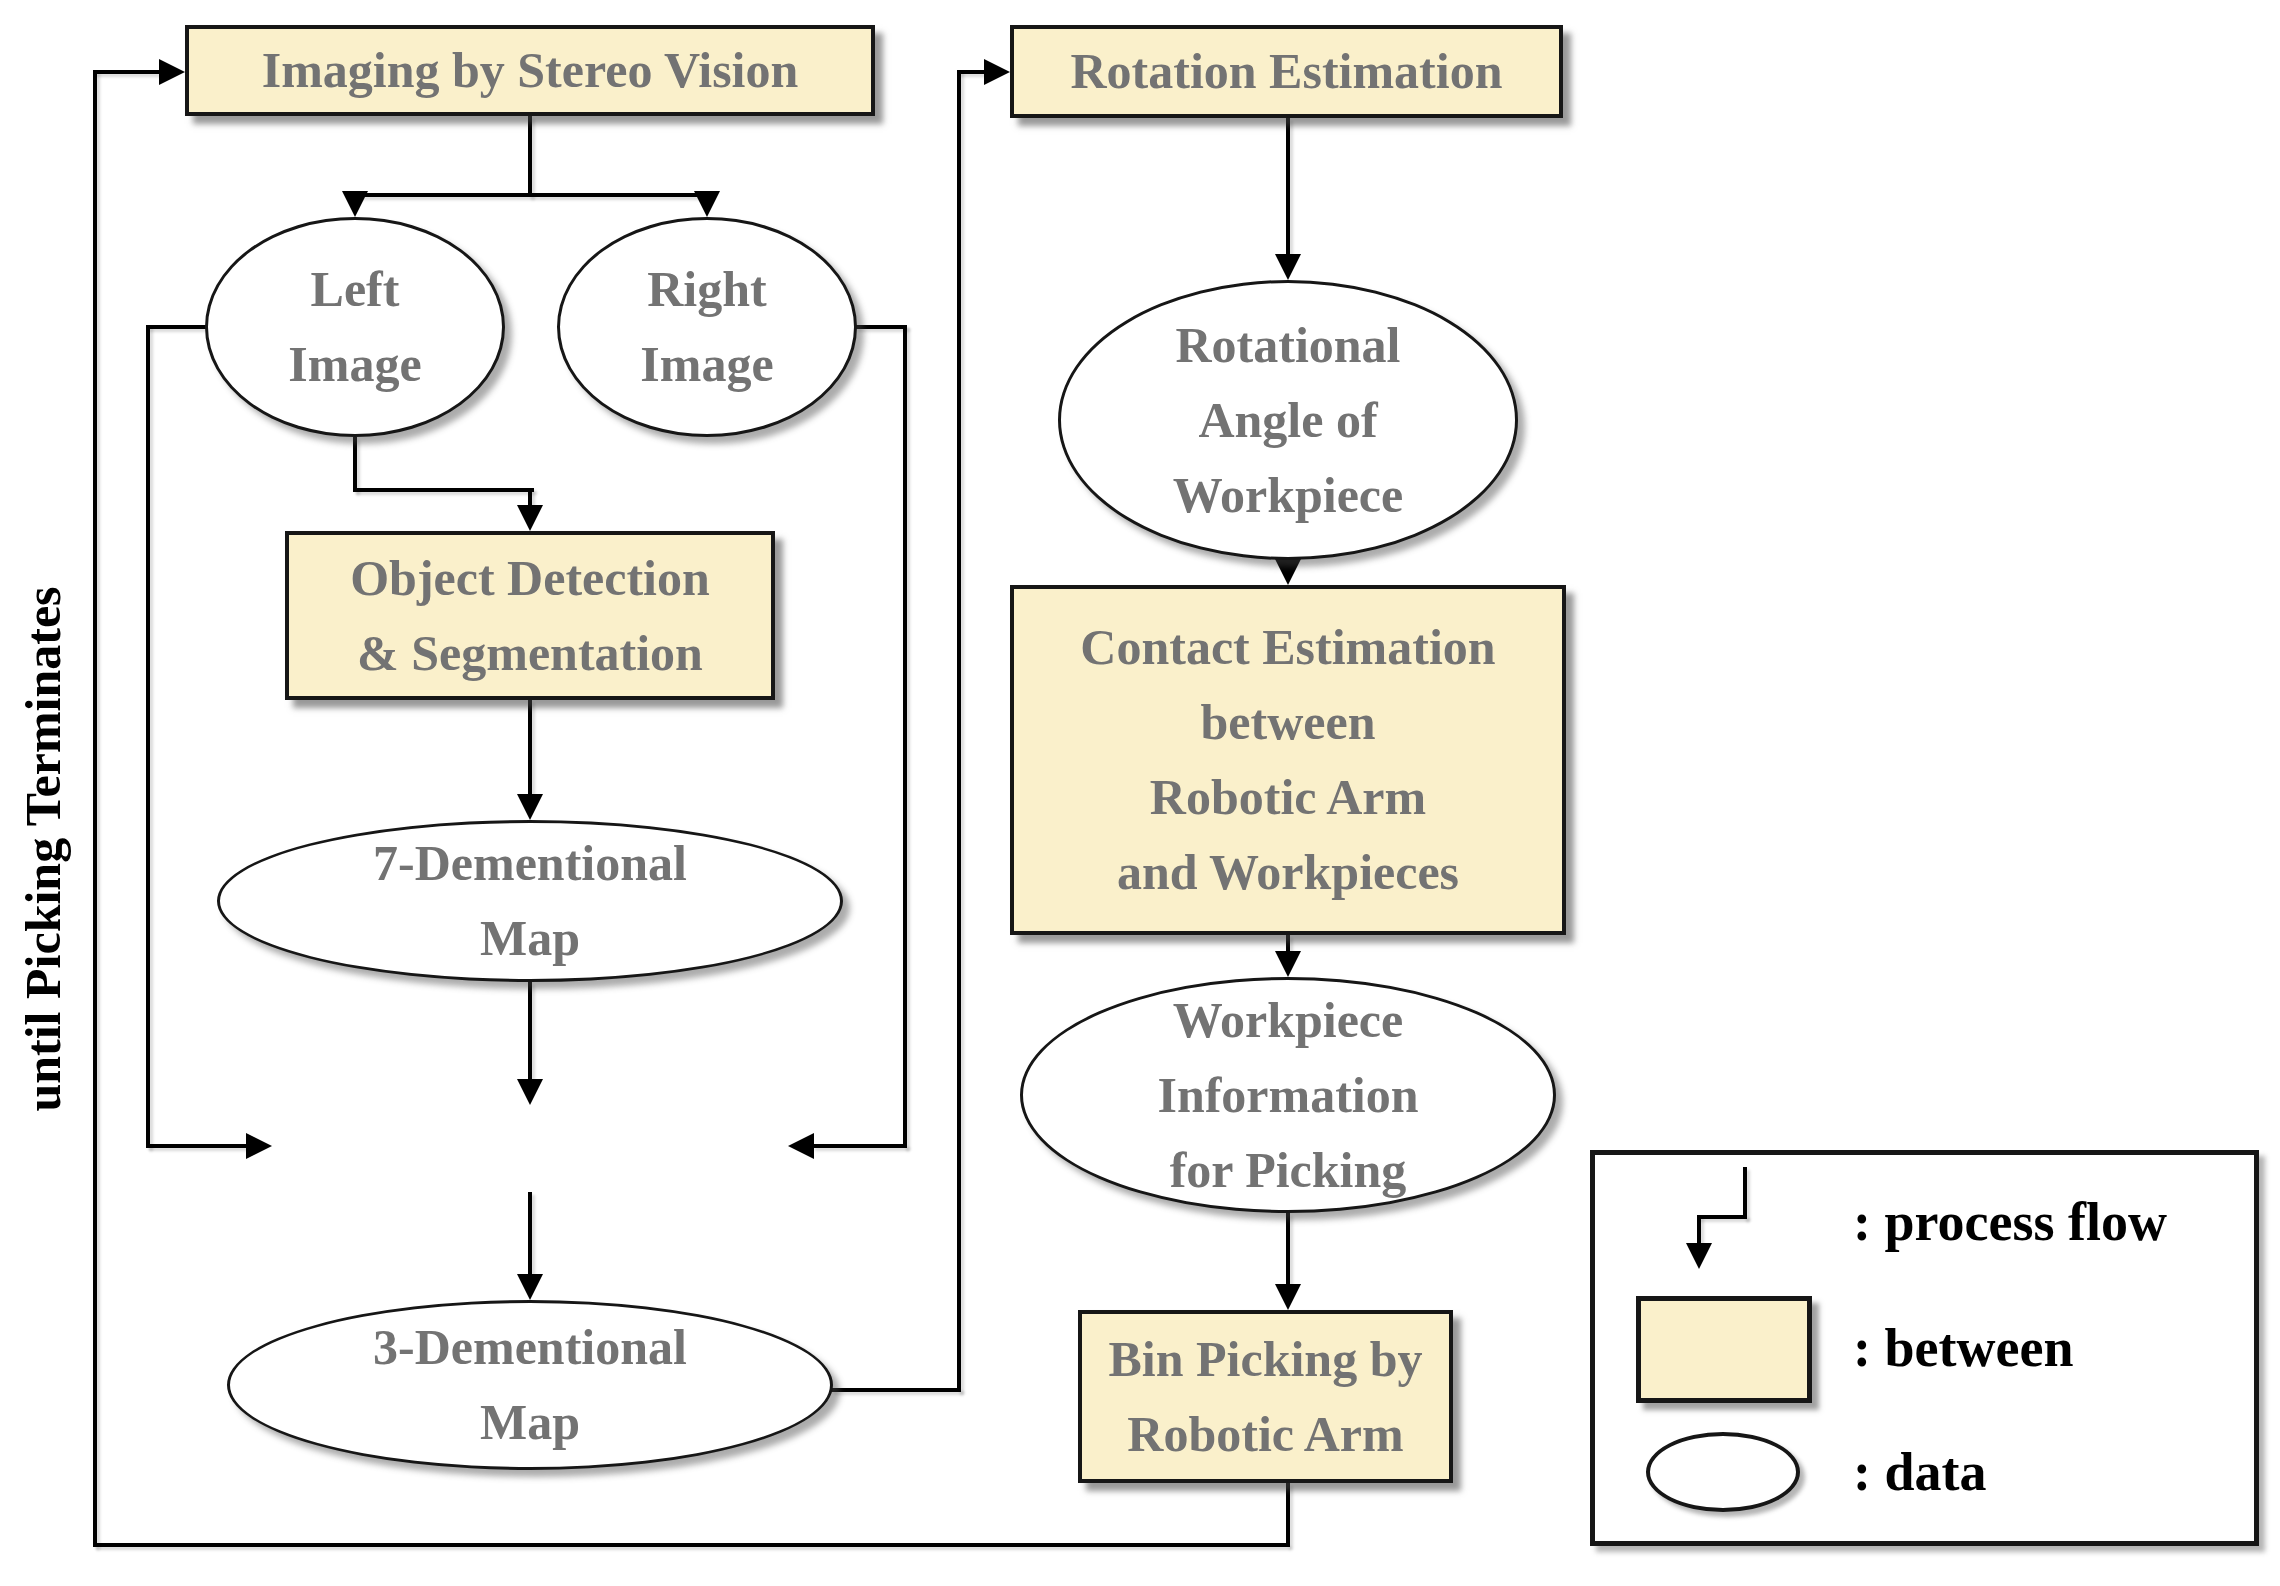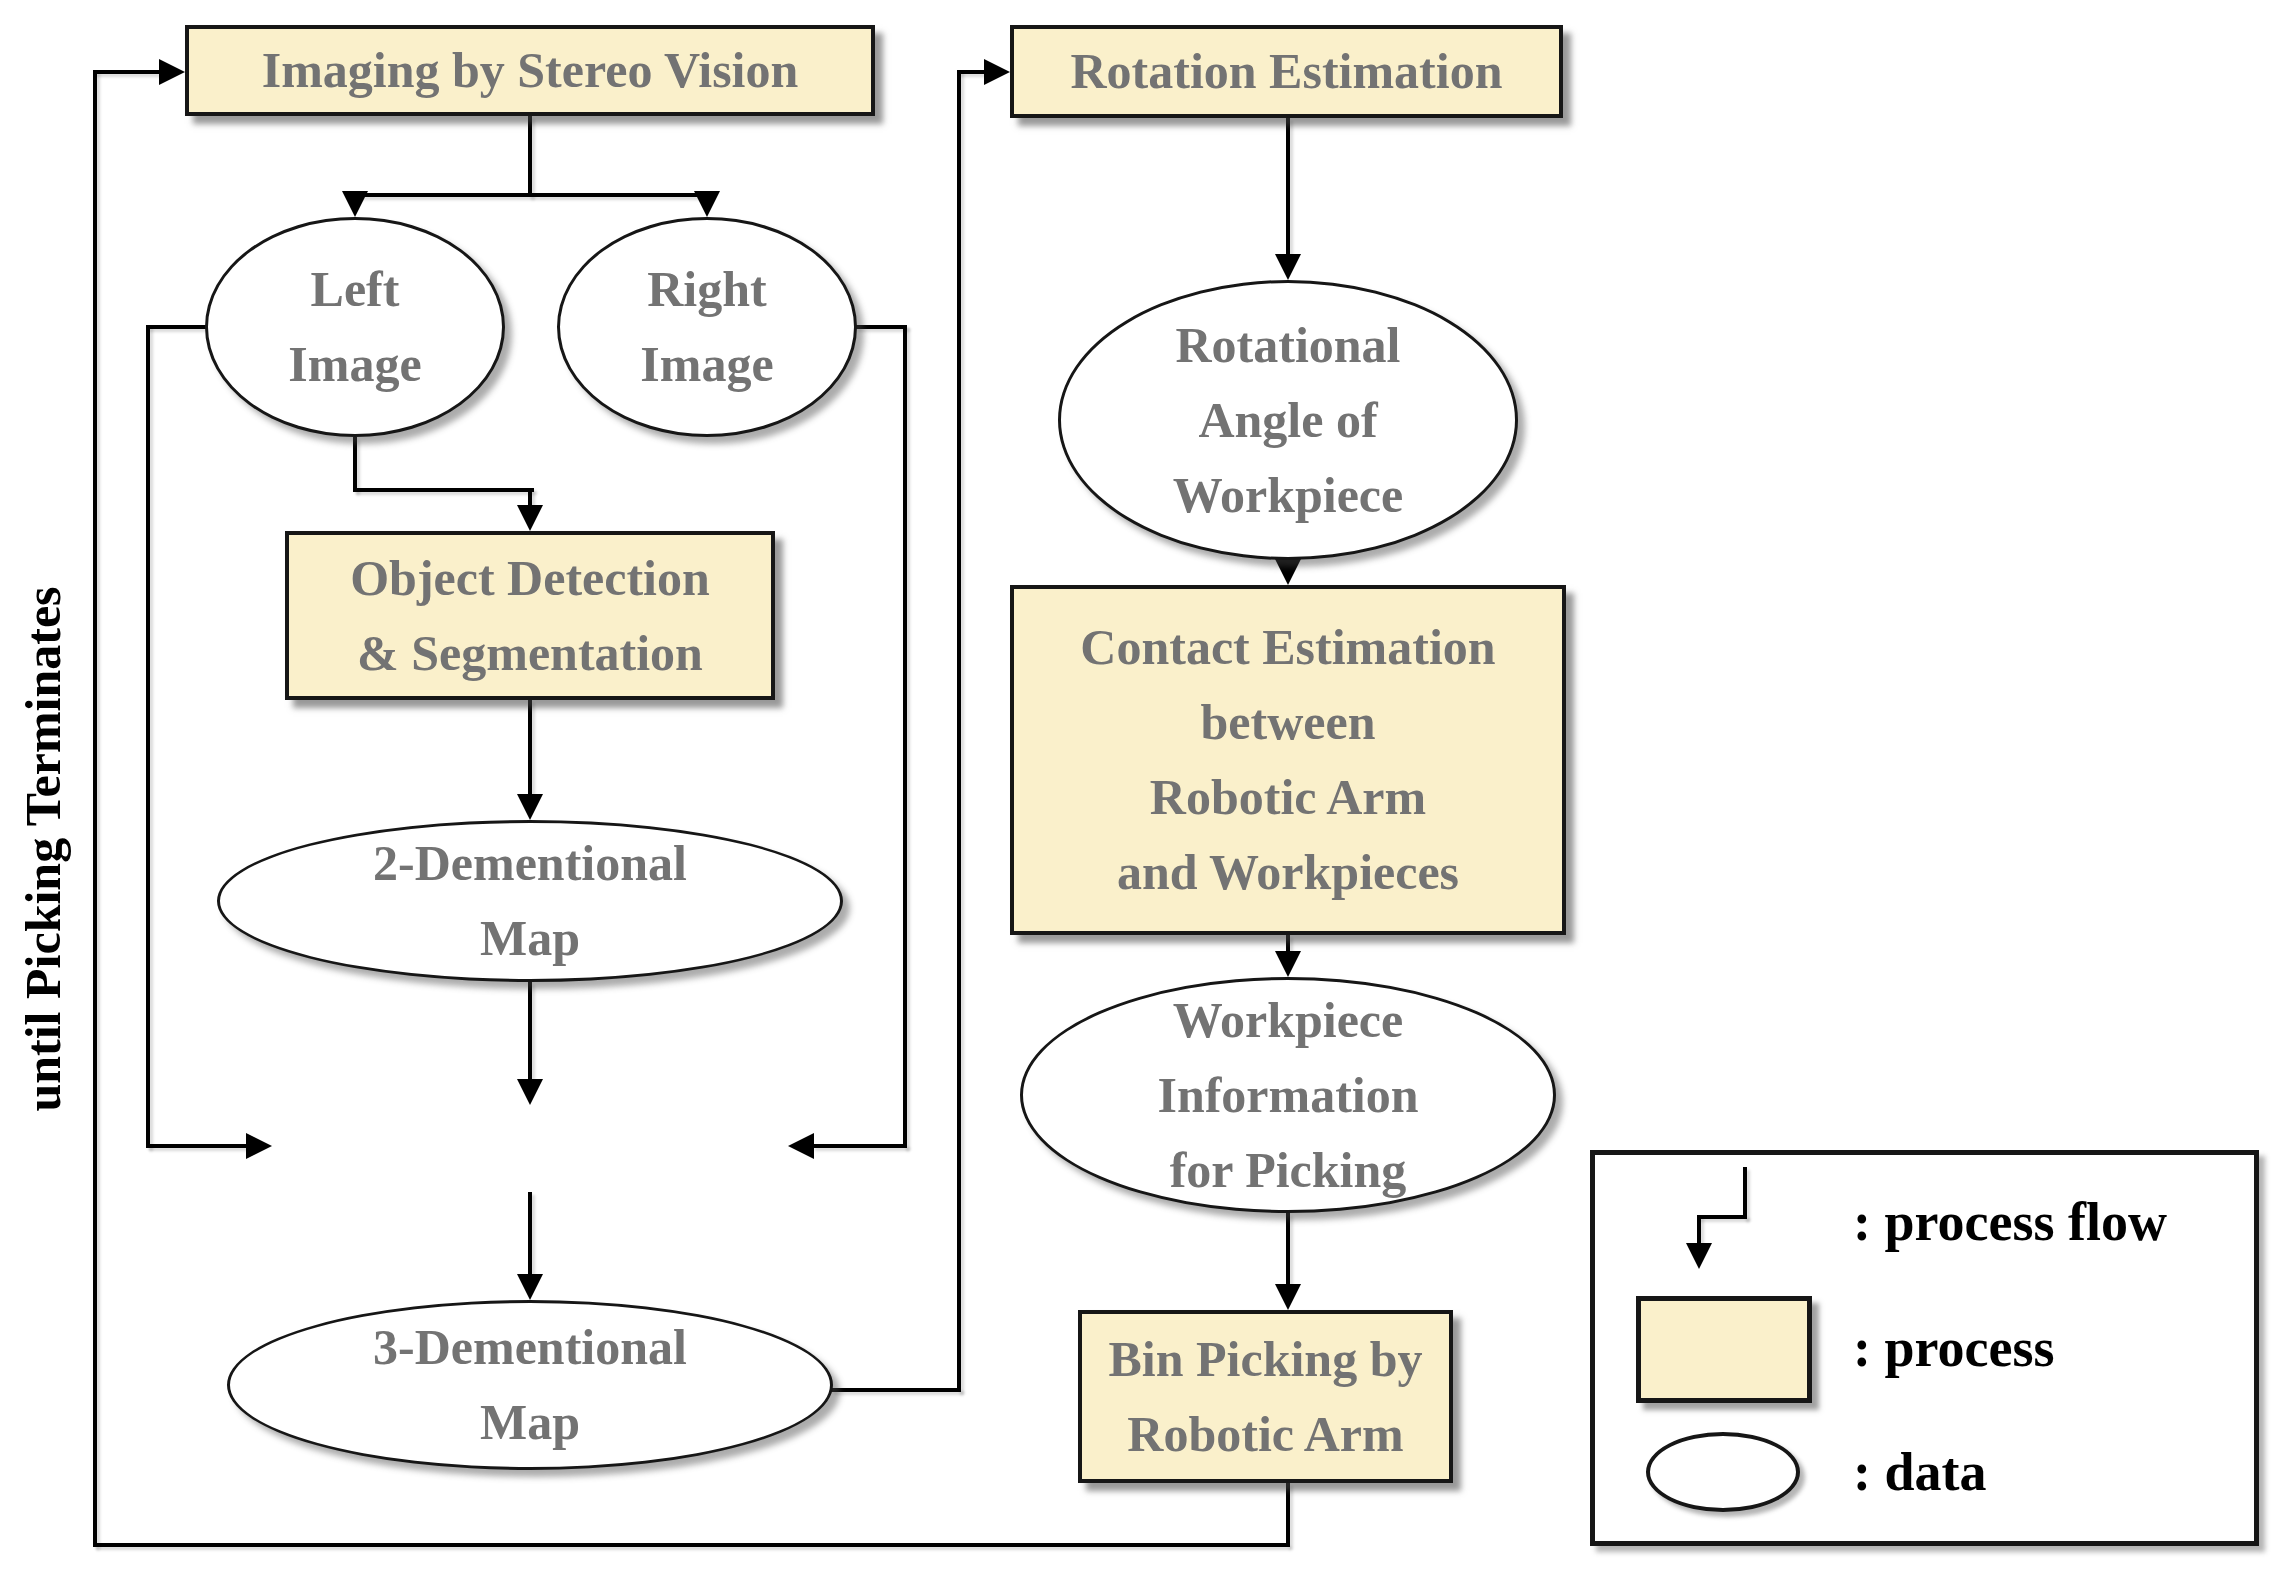--- a/index.html
+++ b/index.html
@@ -133,7 +133,7 @@
   <div class="node process" style="left: 285px; top: 531px; width: 490px; height: 169px; background: rgb(250, 240, 203);">Object Detection
 &amp; Segmentation</div>
 
-  <div class="node data" style="left: 217px; top: 820px; width: 626px; height: 162px; background: rgb(255, 255, 255);">2-Dementional
+  <div class="node data" style="left: 217px; top: 820px; width: 626px; height: 162px; background: rgb(255, 255, 255);">7-Dementional
 Map</div>
 
 

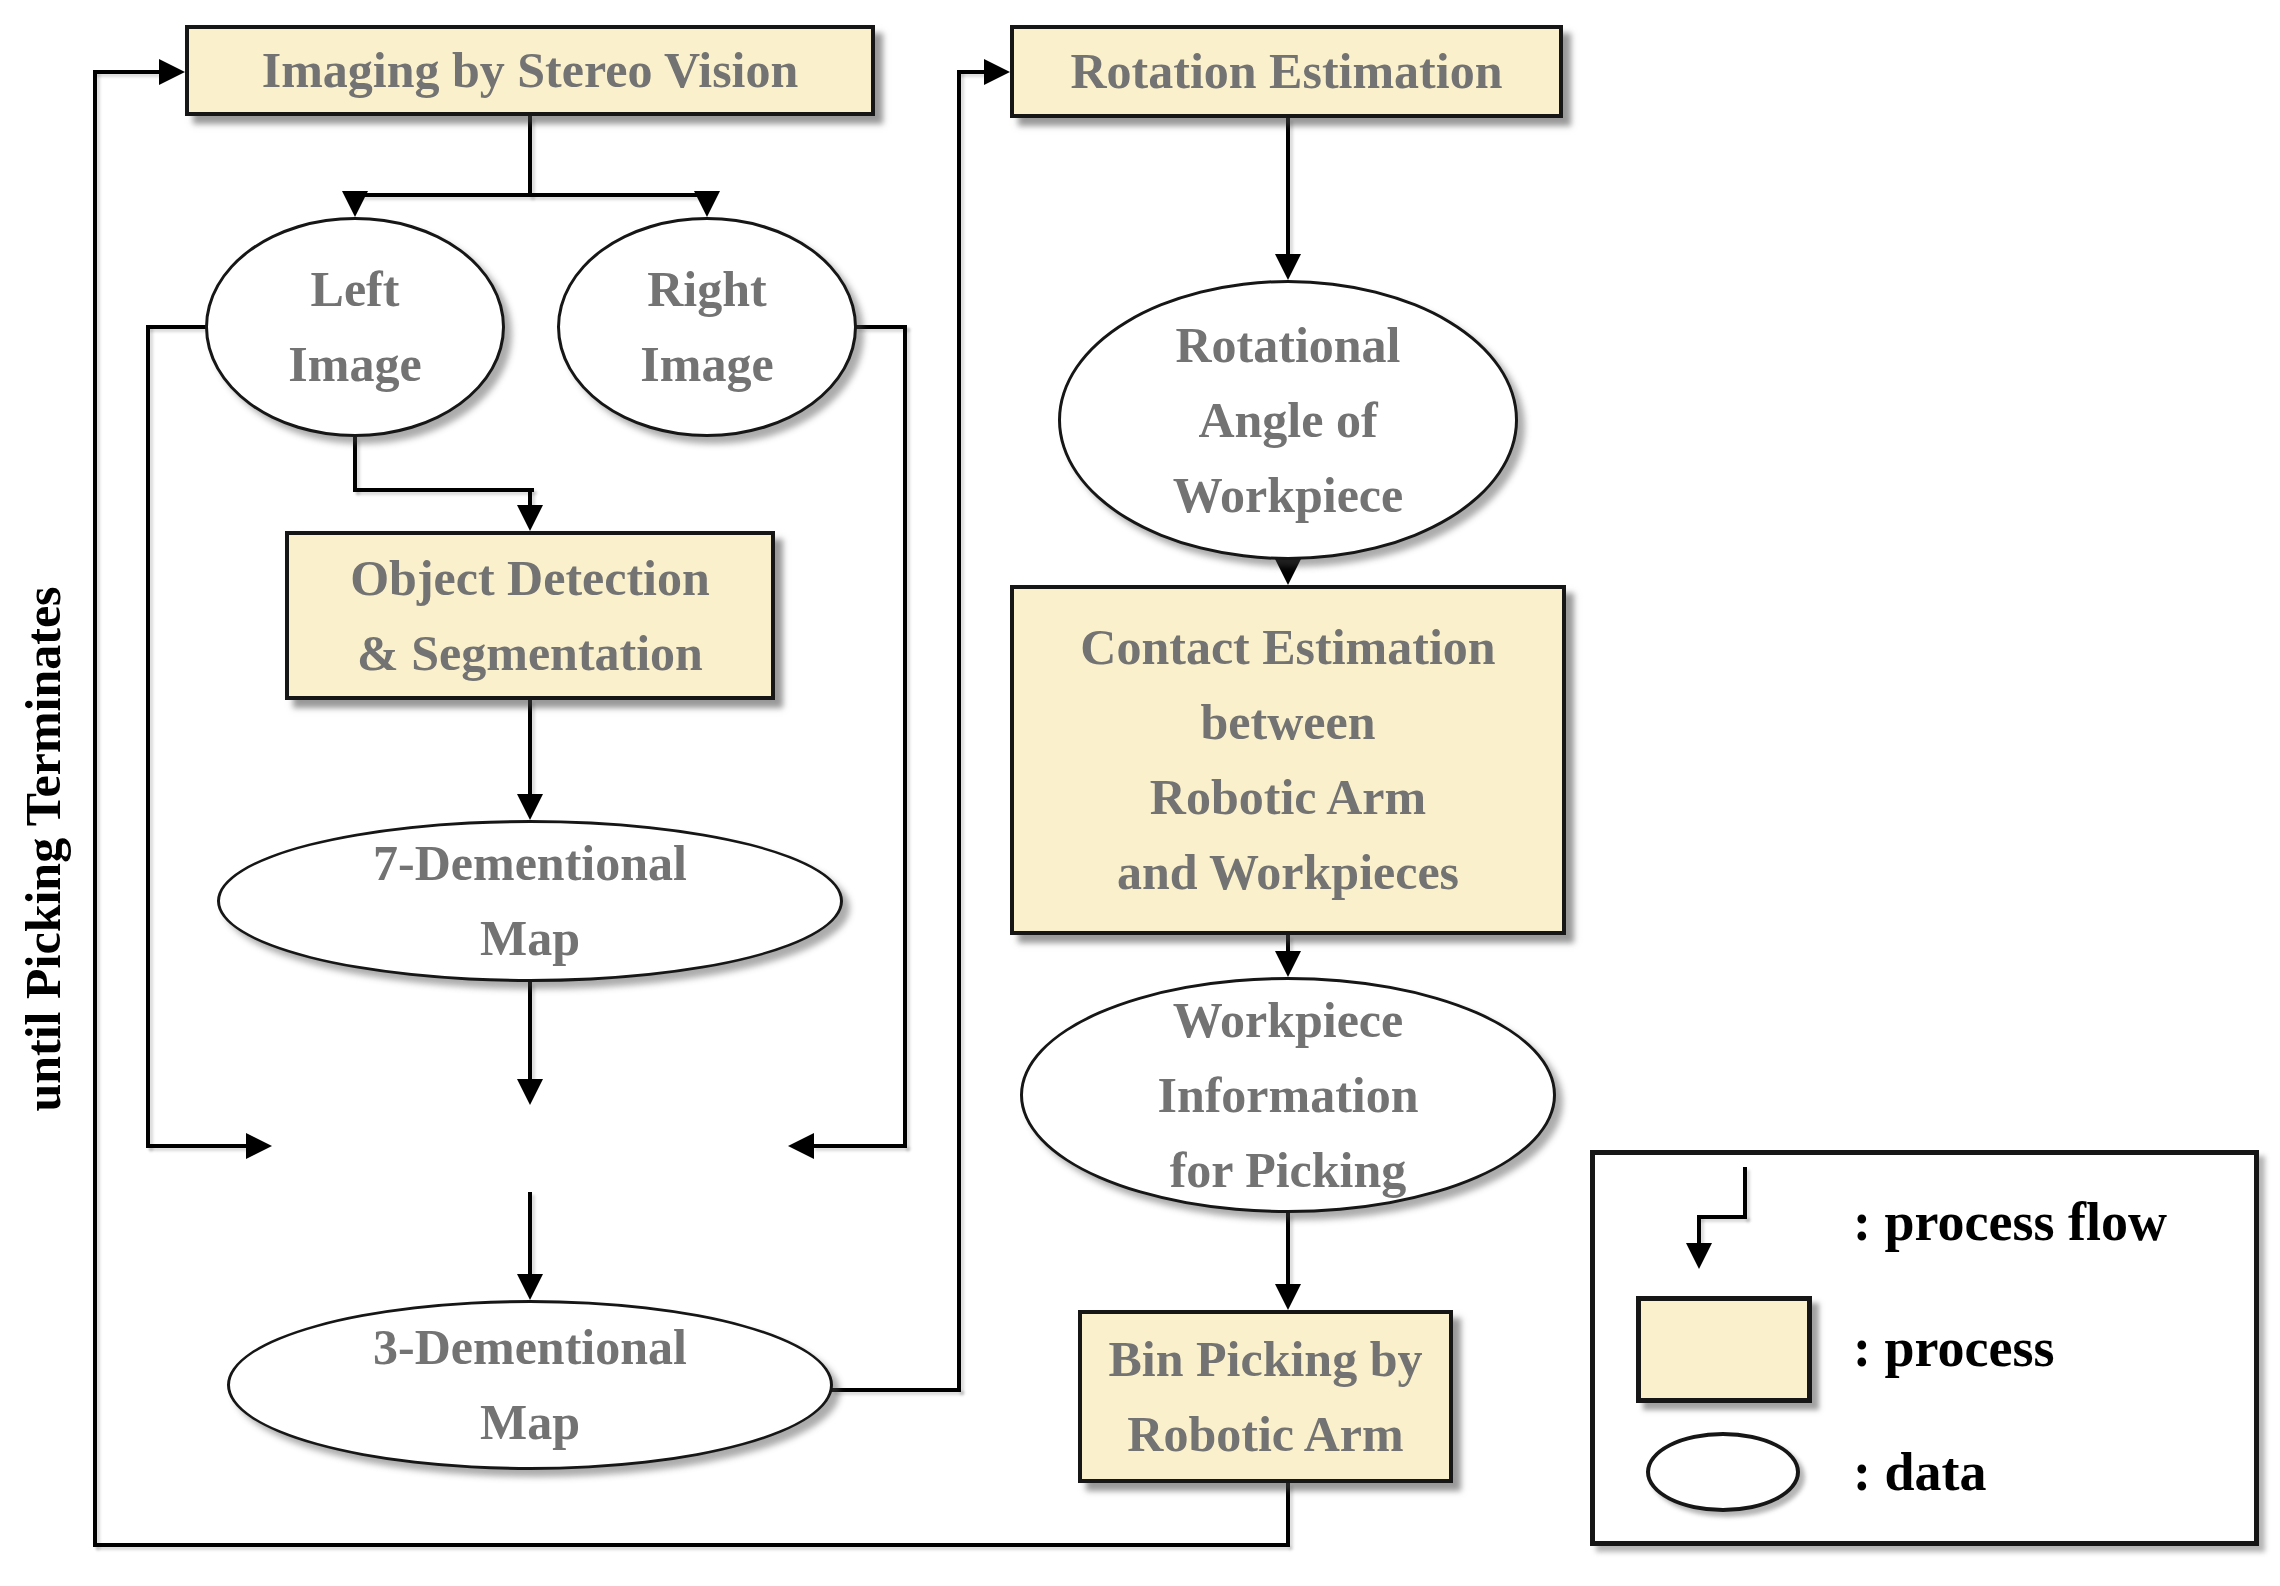--- a/index.html
+++ b/index.html
@@ -169,7 +169,7 @@
   <div class="legend-data-swatch"></div>
 
   <div class="legend-label" style="top:1189px;">: process flow</div>
-  <div class="legend-label" style="top:1315px;">: process</div>
+  <div class="legend-label" style="top:1315px;">: between</div>
   <div class="legend-label" style="top:1439px;">: data</div>
 
 </div>

